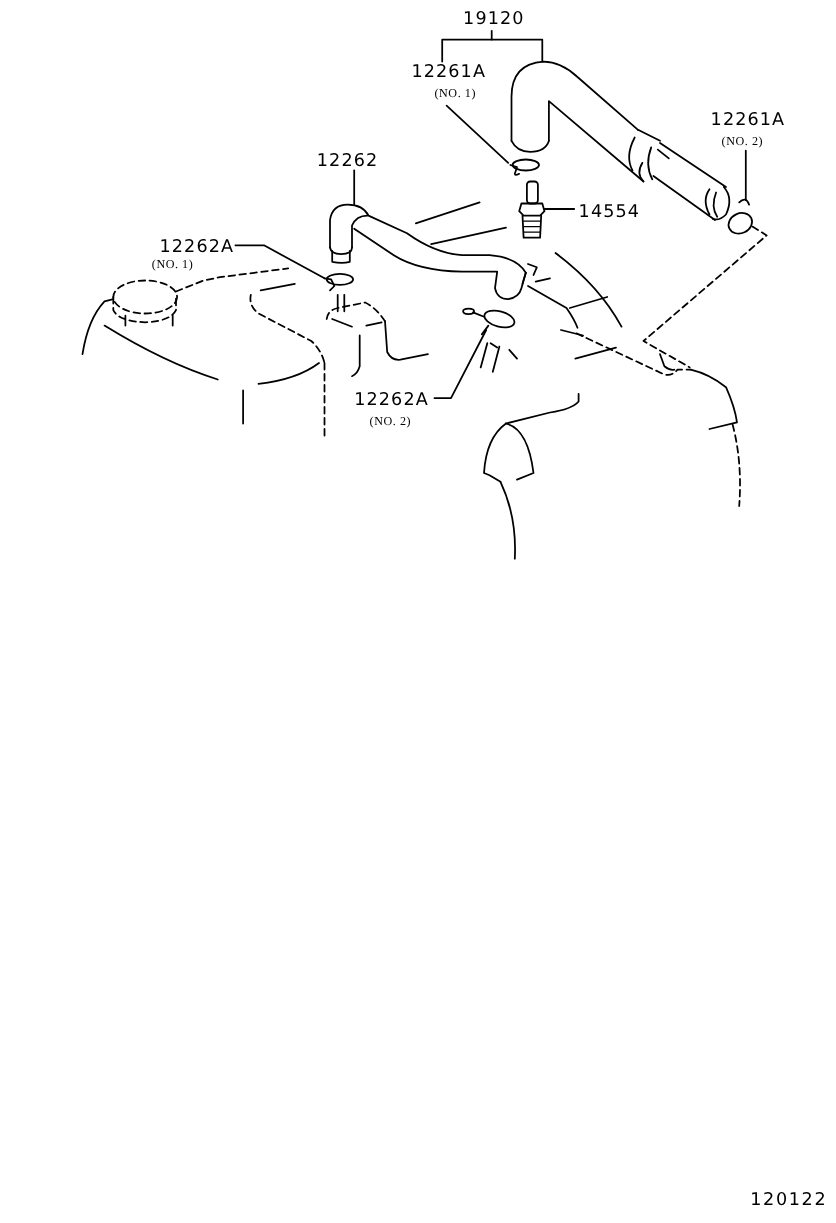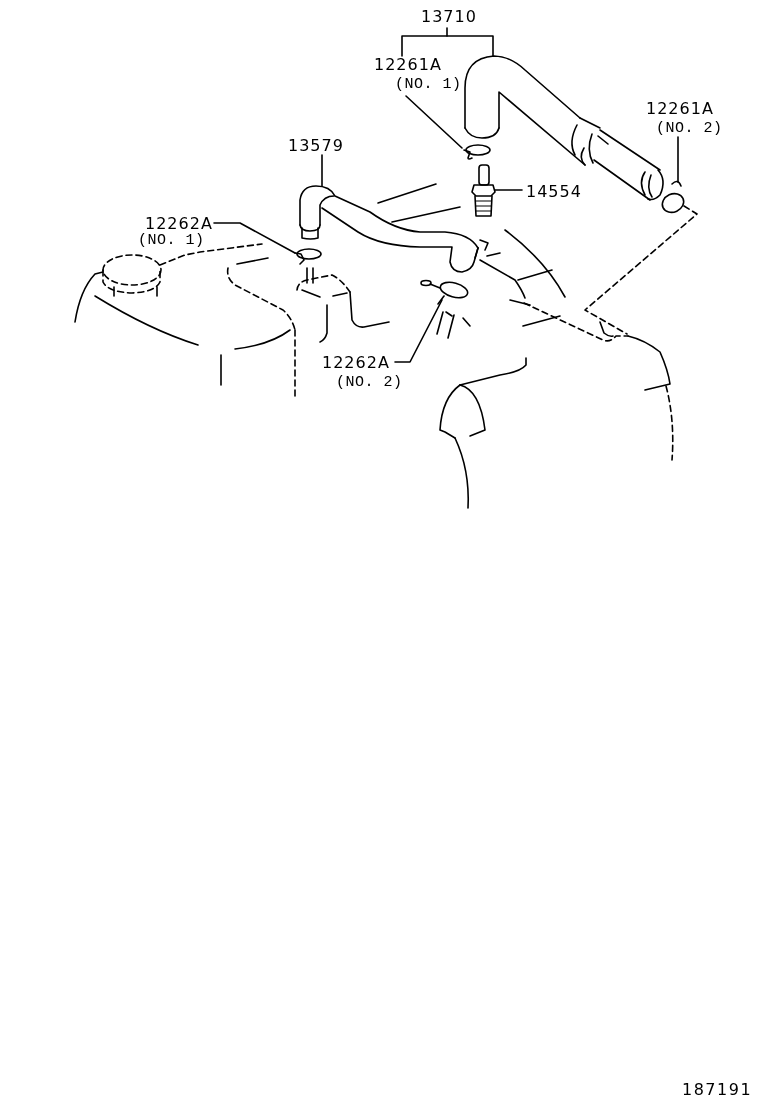--- a/index.html
+++ b/index.html
@@ -134,7 +134,7 @@
   </g>
 </svg>
 
-<div class="label" style="left:421px; top:8px;">13710</div>
+<div class="label" style="left:421px; top:8px;">19120</div>
 
 <div class="label" style="left:374px; top:56px;">12261A</div>
 <div class="sub" style="left:395px; top:76px;">(NO. 1)</div>

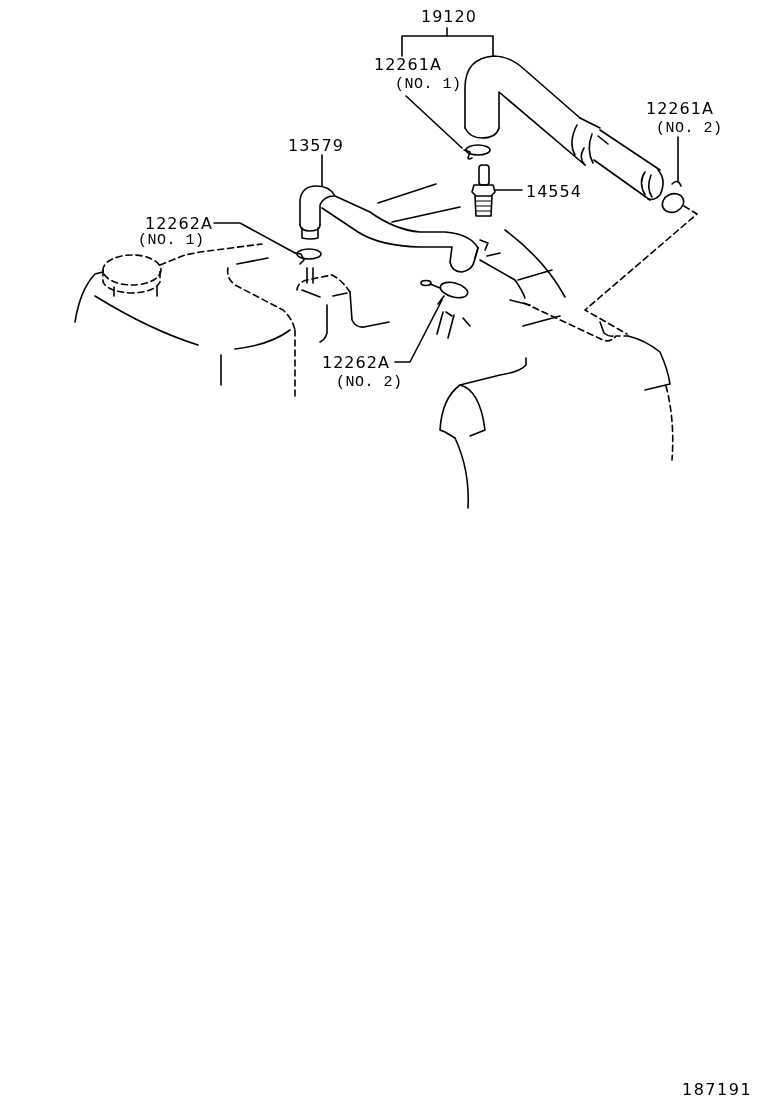--- a/index.html
+++ b/index.html
@@ -6,7 +6,7 @@
     body { width: 760px; height: 1112px; position: relative; overflow: hidden; font-family: "DejaVu Sans", sans-serif; }
     .canvas { position: absolute; left: 0; top: 0; width: 760px; height: 1112px; }
     .label { position: absolute; font-family: "DejaVu Sans", sans-serif; font-size: 16px; color: #000; letter-spacing: 1px; line-height: 18px; white-space: nowrap; }
-    .sub { position: absolute; font-family: Liberation Mono, monospace; font-size: 15px; color: #000; letter-spacing: 0.5px; line-height: 18px; white-space: nowrap; }
+    .sub { position: absolute; font-family: Liberation Serif, serif; font-size: 11px; color: #000; letter-spacing: 0.5px; line-height: 18px; white-space: nowrap; }
     .fig-id { position: absolute; font-family: "DejaVu Sans", sans-serif; font-size: 16px; letter-spacing: 1.5px; color: #000; }
     svg path, svg line, svg ellipse, svg polyline, svg rect { fill: none; stroke: #000; stroke-width: 1.6; stroke-linecap: round; stroke-linejoin: round; }
     svg .dash { stroke-dasharray: 6 4; }

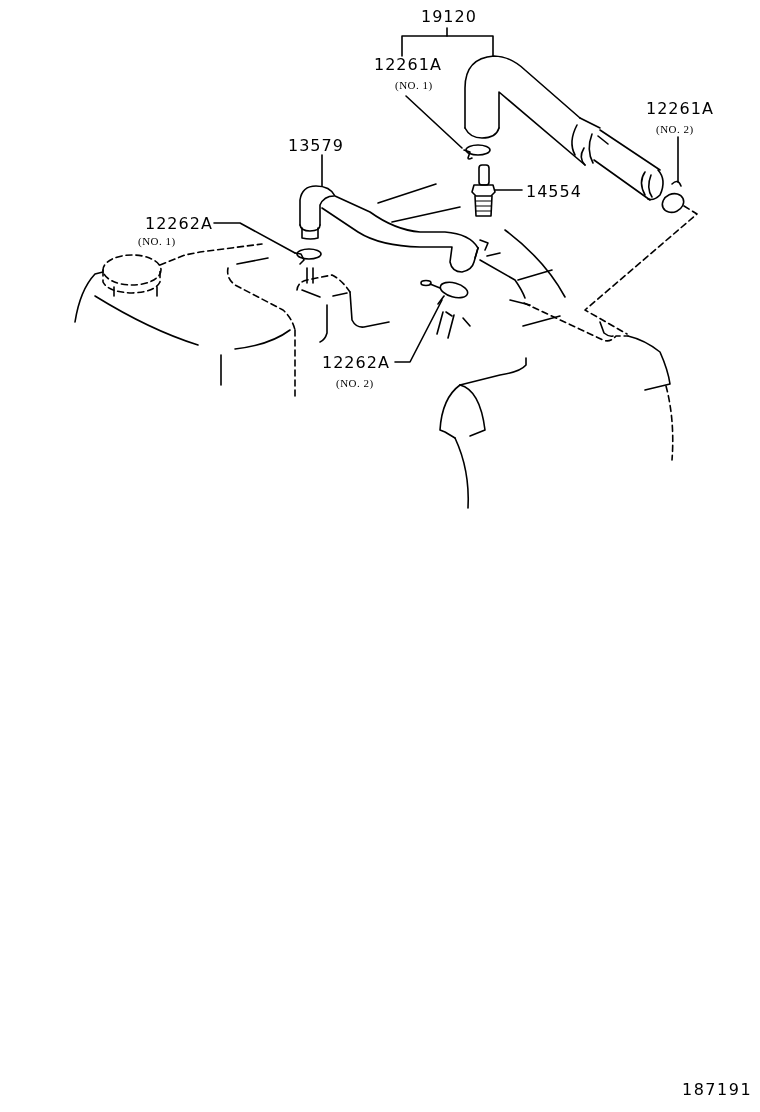--- a/index.html
+++ b/index.html
@@ -142,7 +142,7 @@
 <div class="label" style="left:646px; top:100px;">12261A</div>
 <div class="sub" style="left:656px; top:120px;">(NO. 2)</div>
 
-<div class="label" style="left:288px; top:137px;">13579</div>
+<div class="label" style="left:288px; top:137px;">12262</div>
 
 <div class="label" style="left:526px; top:183px;">14554</div>
 

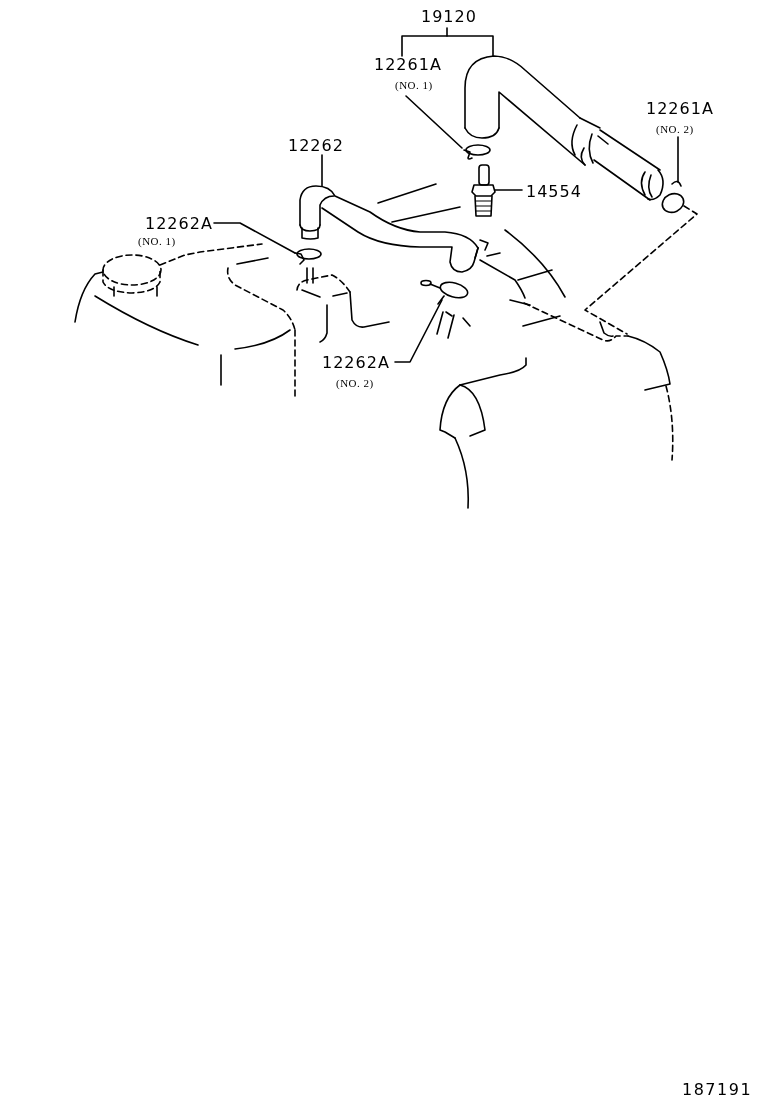--- a/index.html
+++ b/index.html
@@ -152,6 +152,6 @@
 <div class="label" style="left:322px; top:354px;">12262A</div>
 <div class="sub" style="left:336px; top:374px;">(NO. 2)</div>
 
-<div class="fig-id" style="left:682px; top:1080px;">187191</div>
+<div class="fig-id" style="left:682px; top:1080px;">120122</div>
 
 </body></html>

